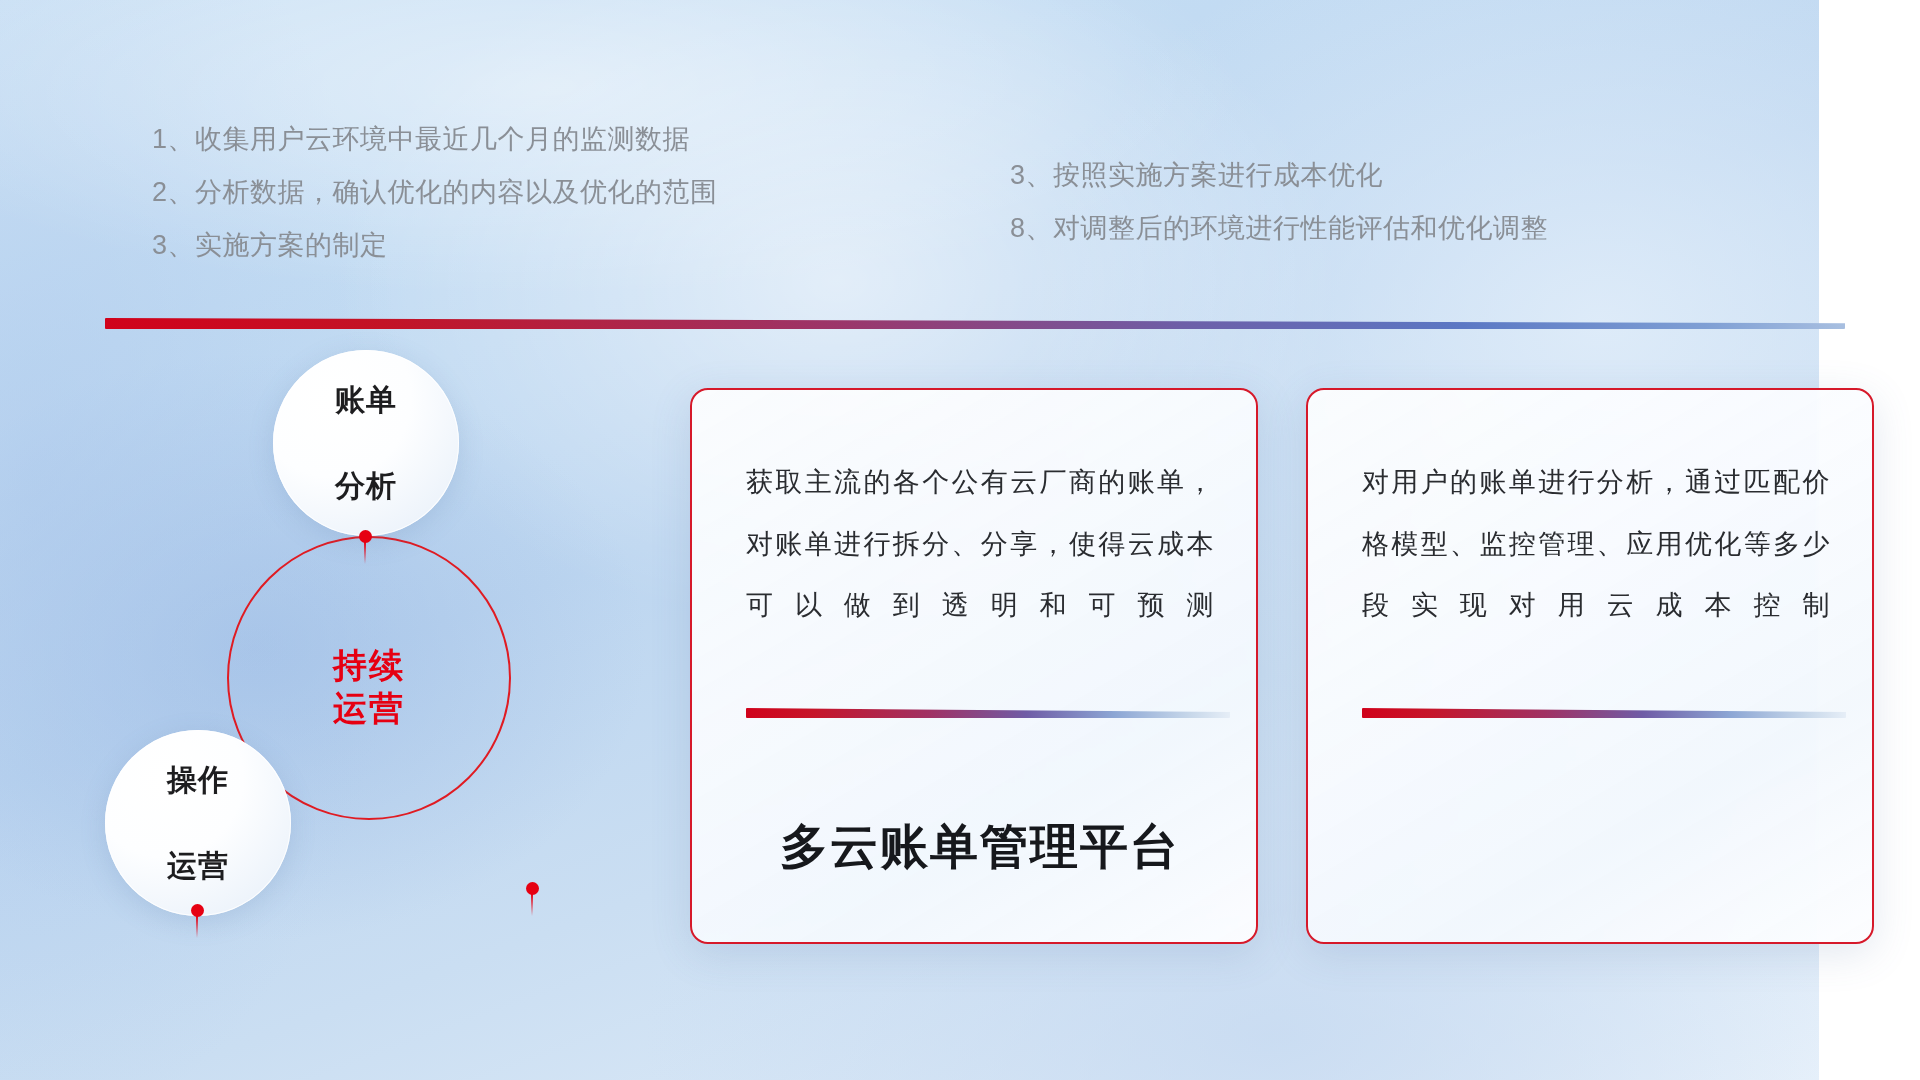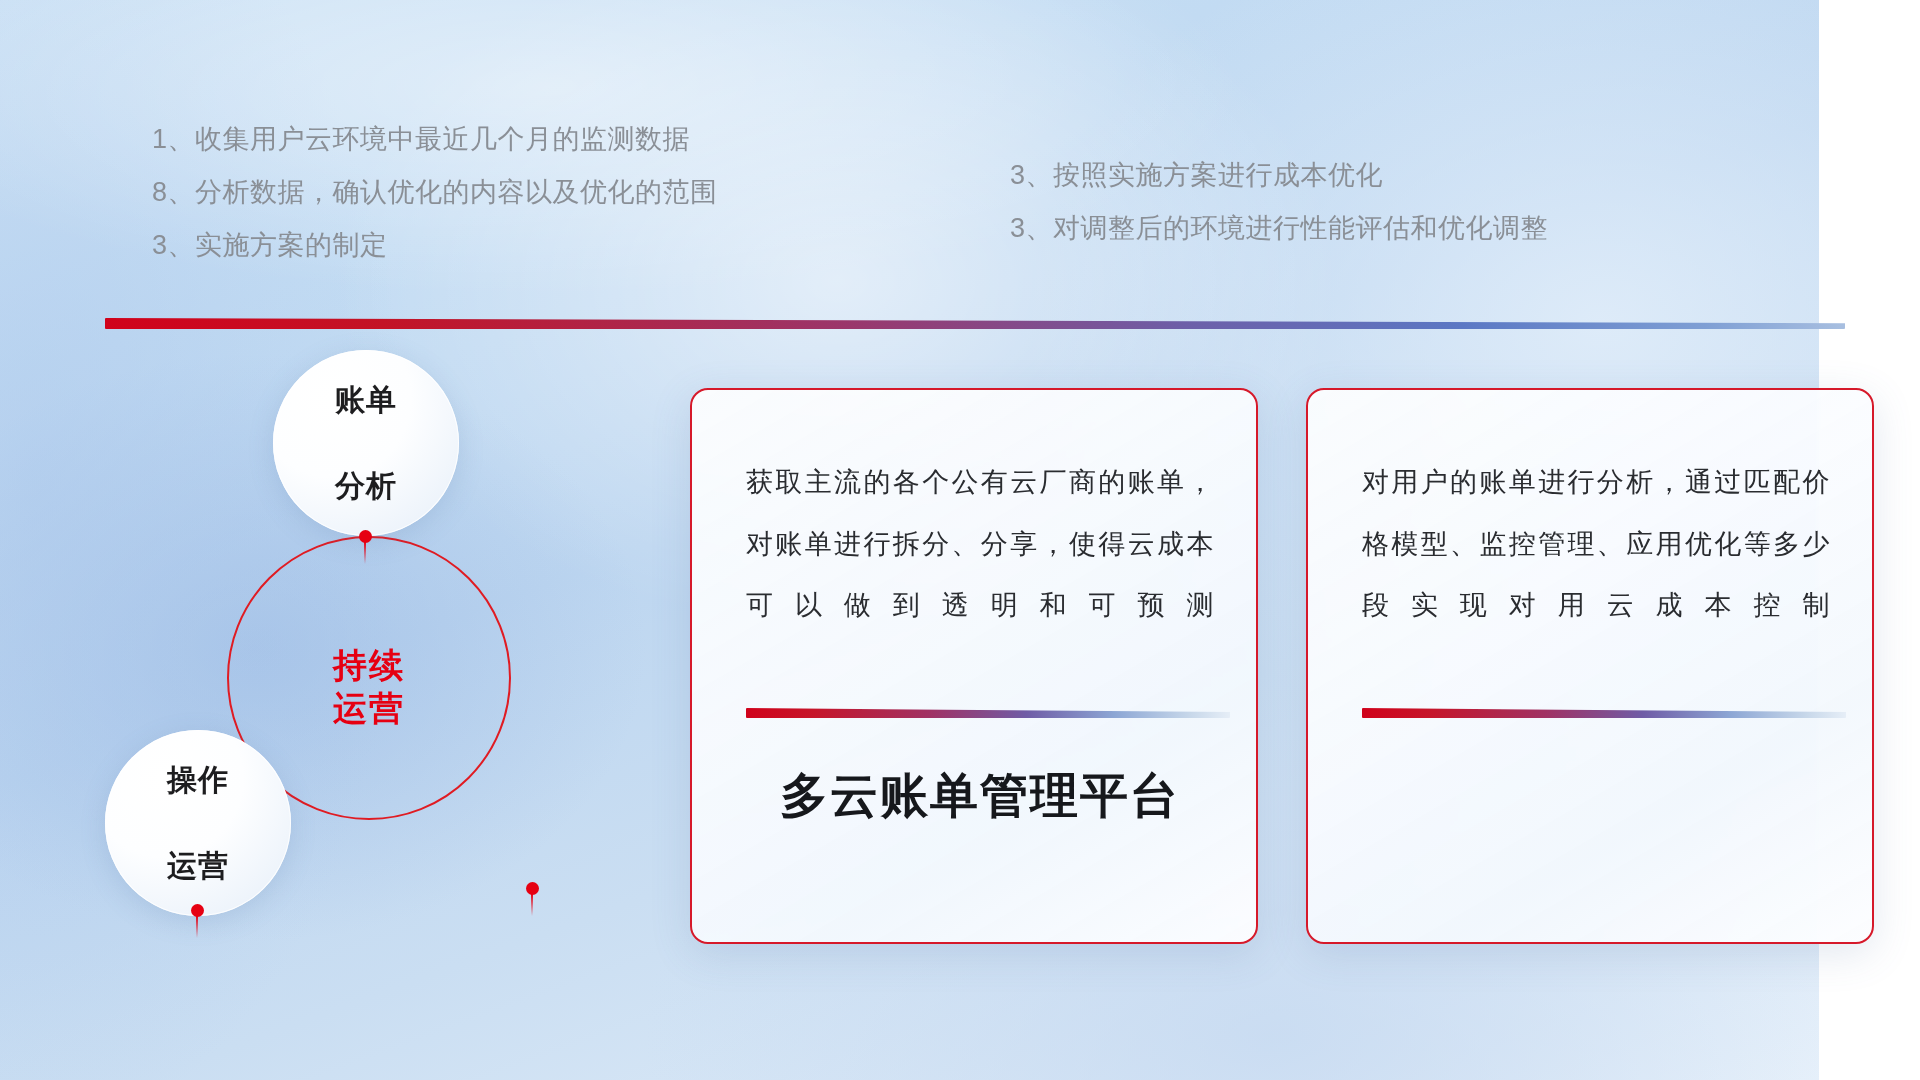--- a/index.html
+++ b/index.html
@@ -165,7 +165,7 @@
 
   <div class="bullets" id="bullets-left">
     <div class="row">1、收集用户云环境中最近几个月的监测数据</div>
-    <div class="row">8、分析数据，确认优化的内容以及优化的范围</div>
+    <div class="row">2、分析数据，确认优化的内容以及优化的范围</div>
     <div class="row">3、实施方案的制定</div>
   </div>
 

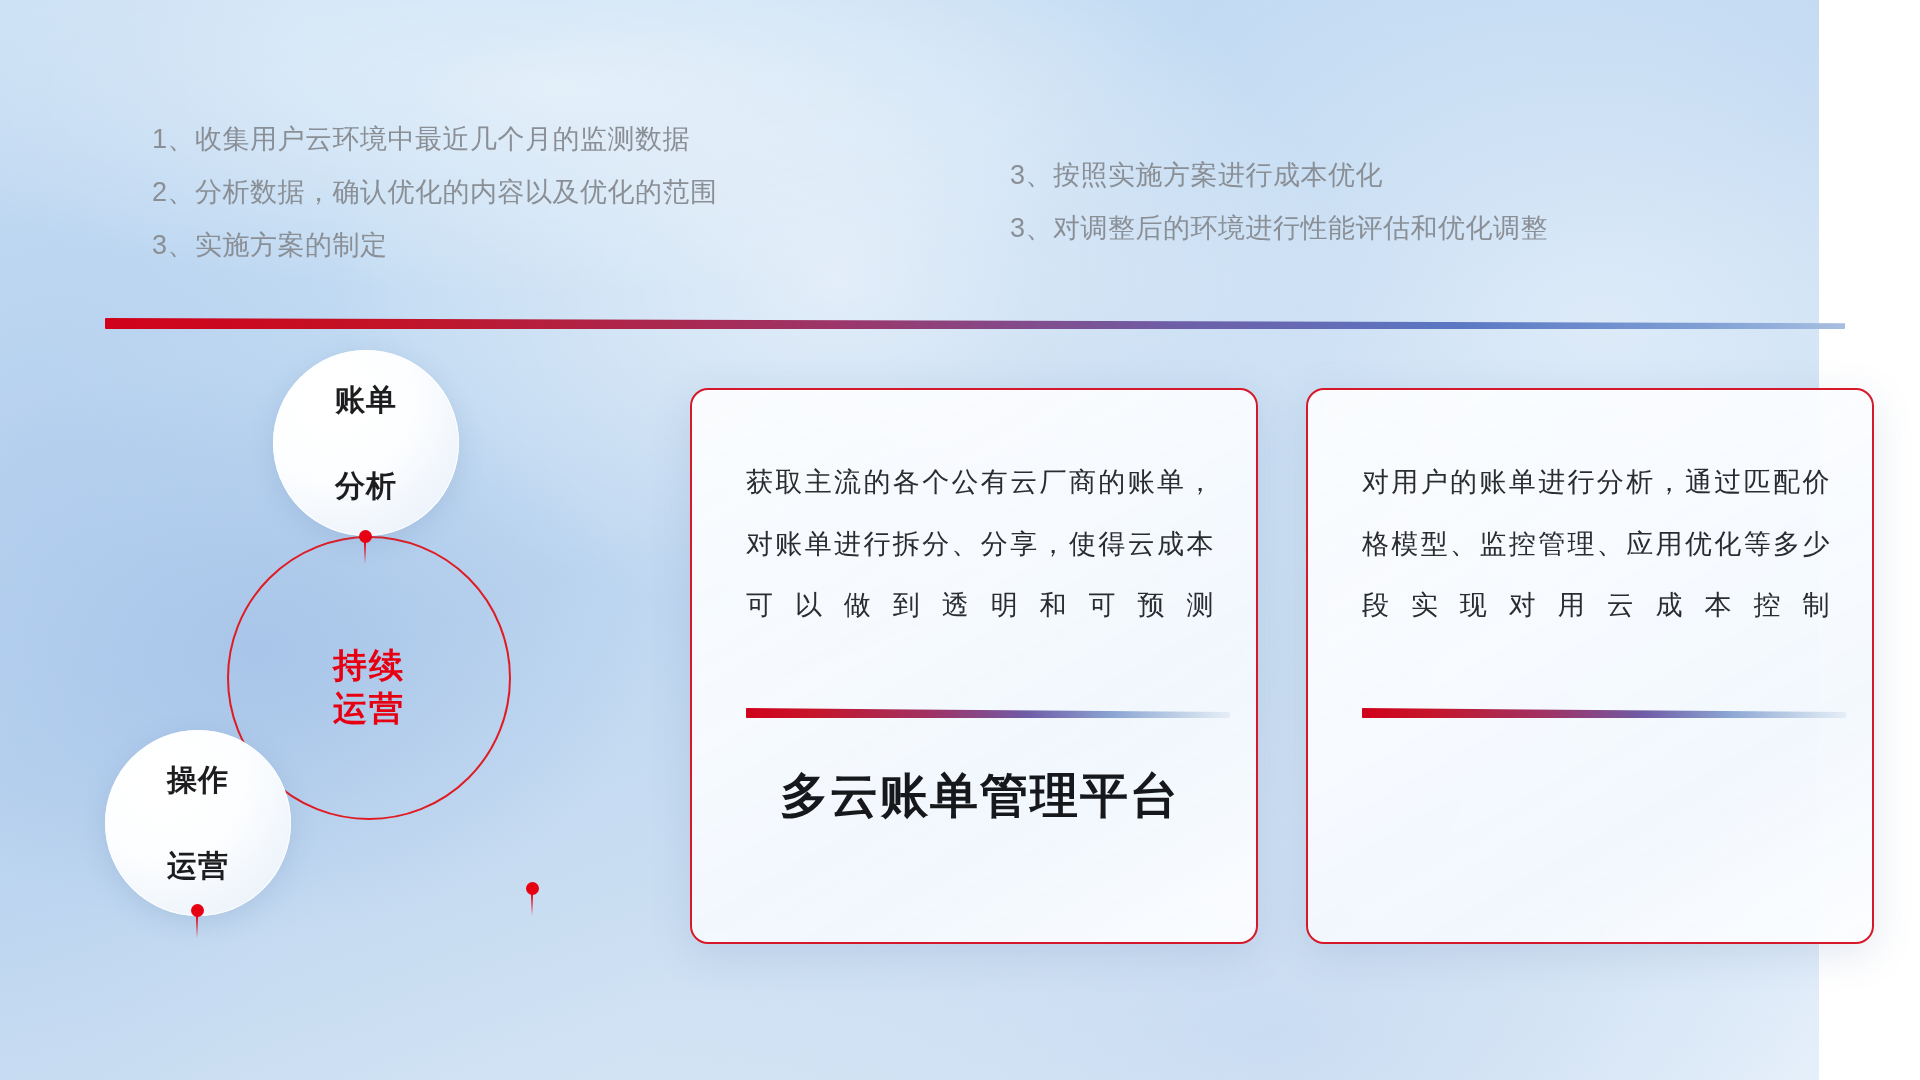--- a/index.html
+++ b/index.html
@@ -171,7 +171,7 @@
 
   <div class="bullets" id="bullets-right">
     <div class="row">3、按照实施方案进行成本优化</div>
-    <div class="row">3、对调整后的环境进行性能评估和优化调整</div>
+    <div class="row">8、对调整后的环境进行性能评估和优化调整</div>
   </div>
 
   <div id="divider">

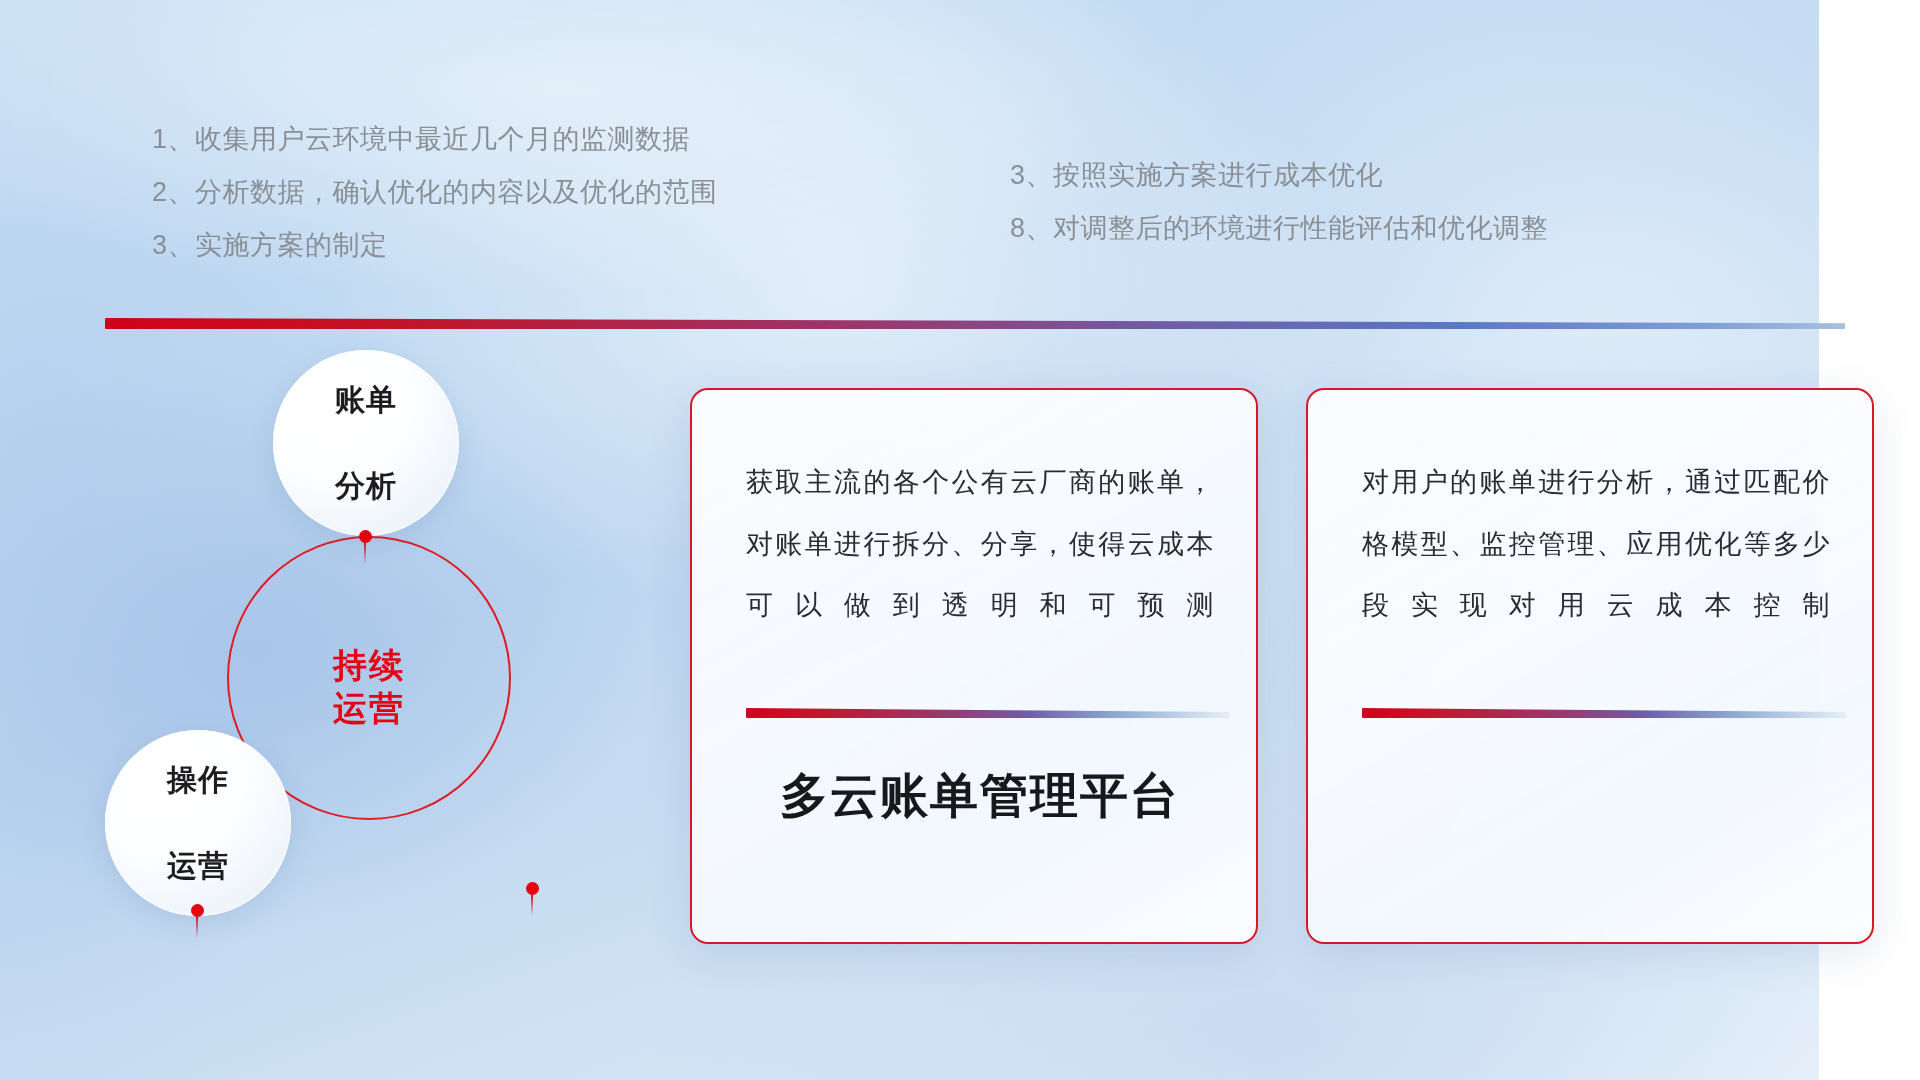--- a/index.html
+++ b/index.html
@@ -150,7 +150,7 @@
     border-radius: 1px;
   }
   .card-title {
-    margin-top: 46px;
+    margin-top: 97px;
     color: #16181c;
     font-size: 48px;
     font-weight: bold;

